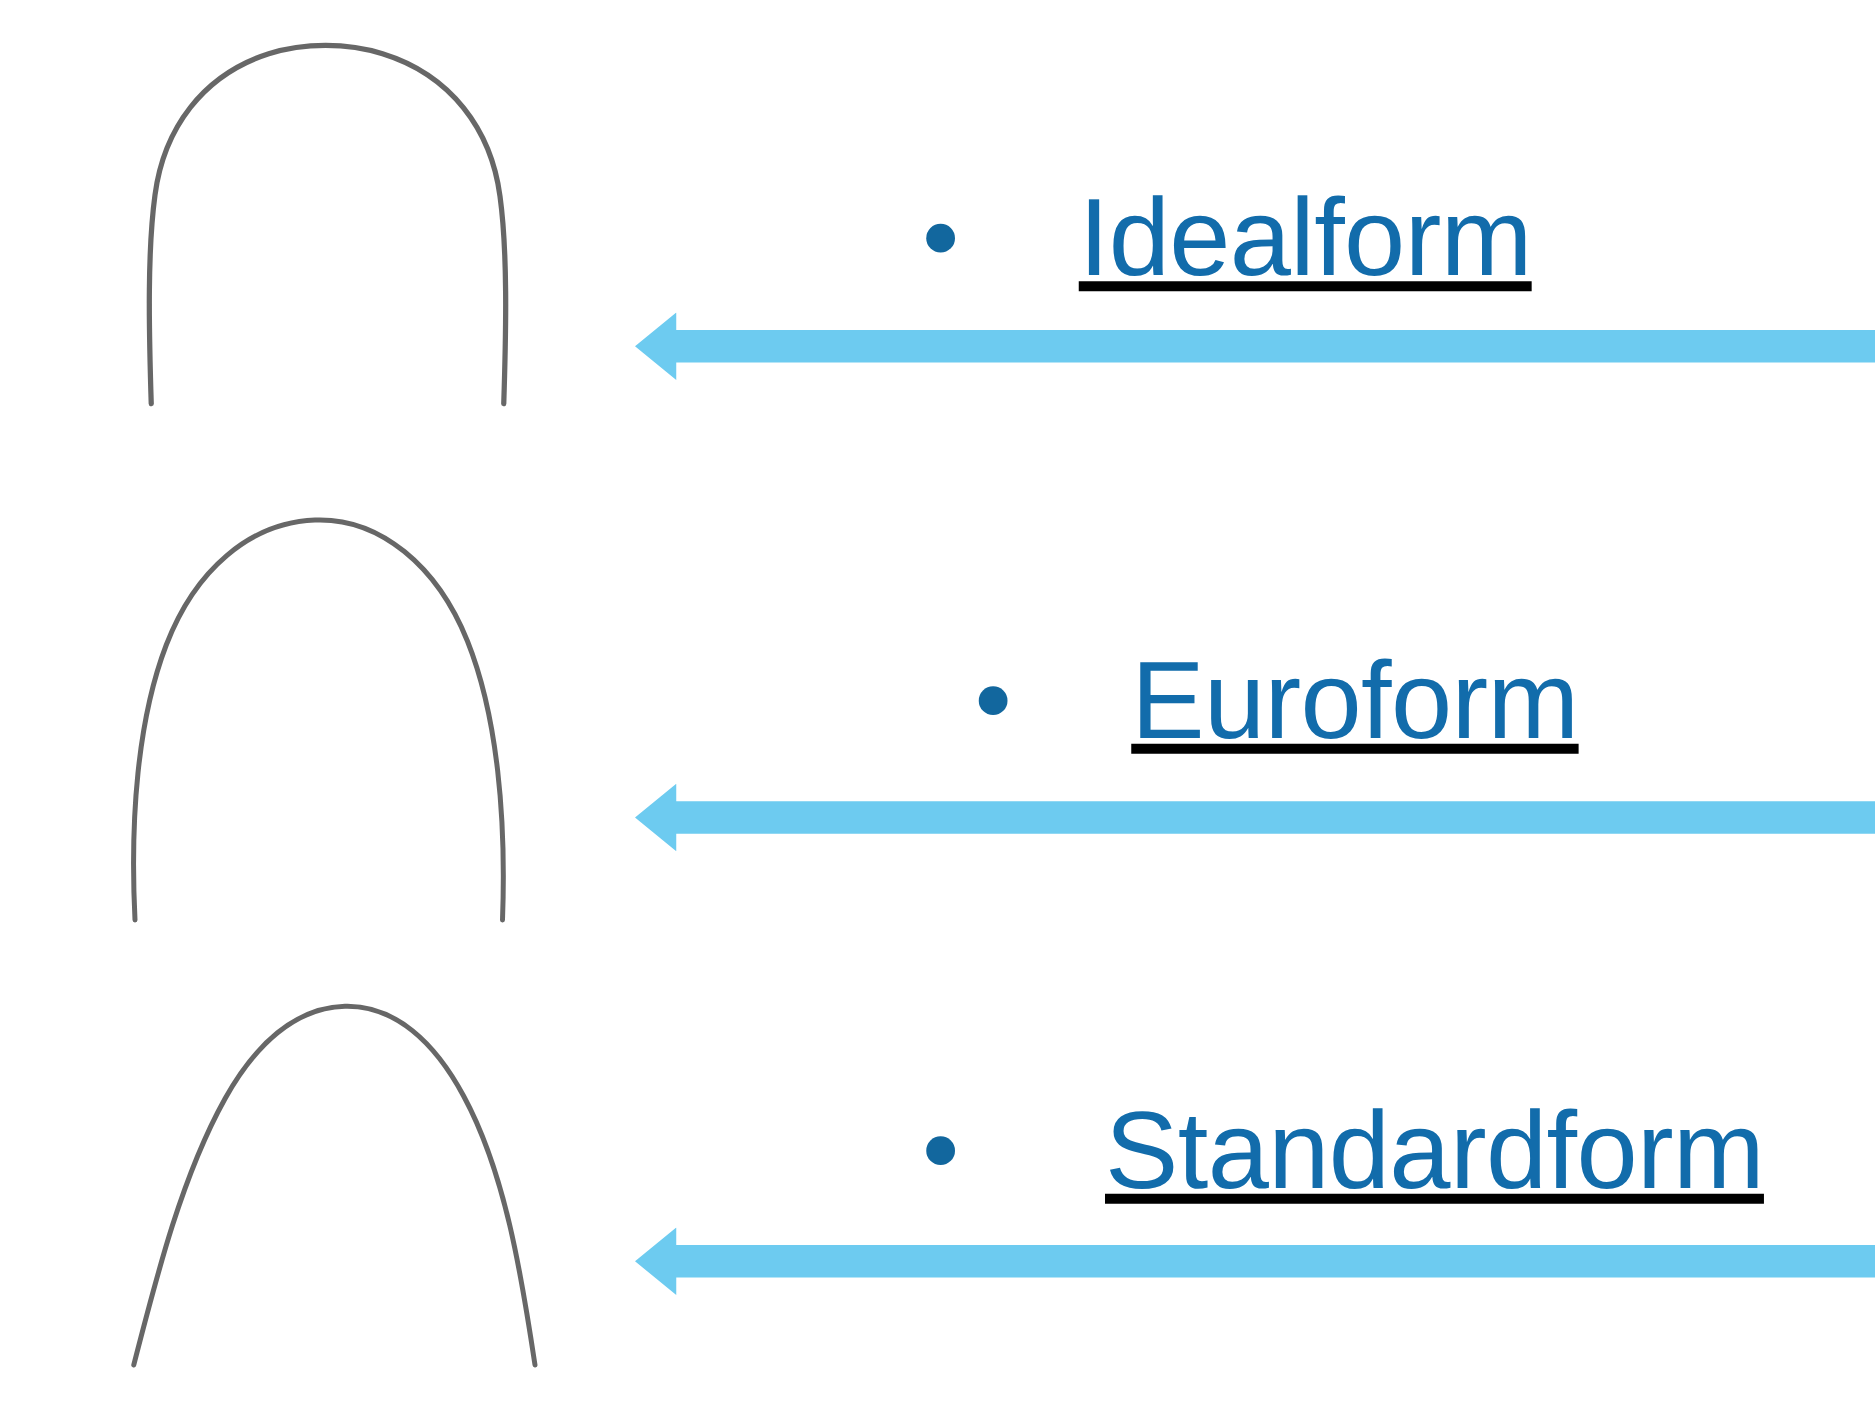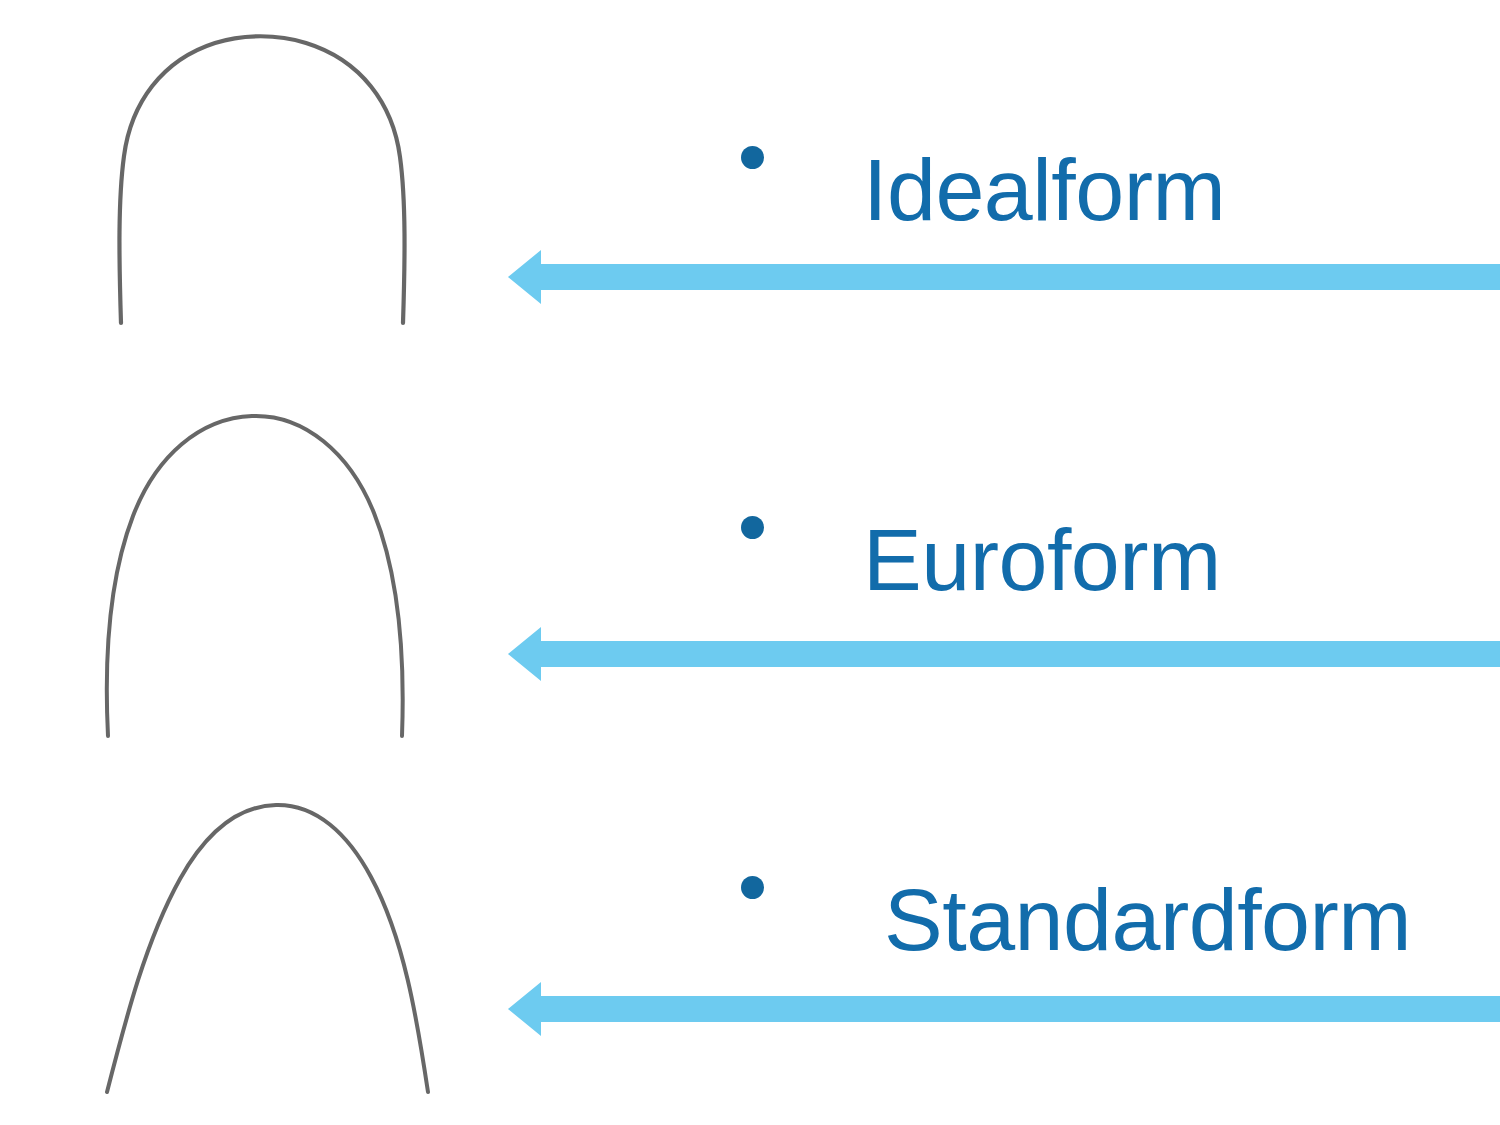--- a/index.html
+++ b/index.html
@@ -40,8 +40,9 @@
   .bullet-row {
     position: absolute;
     display: flex;
-    align-items: flex-start;
+    align-items: center;
     white-space: nowrap;
+    text-decoration: underline;
   }
   .bullet-dot {
     width: 23px;

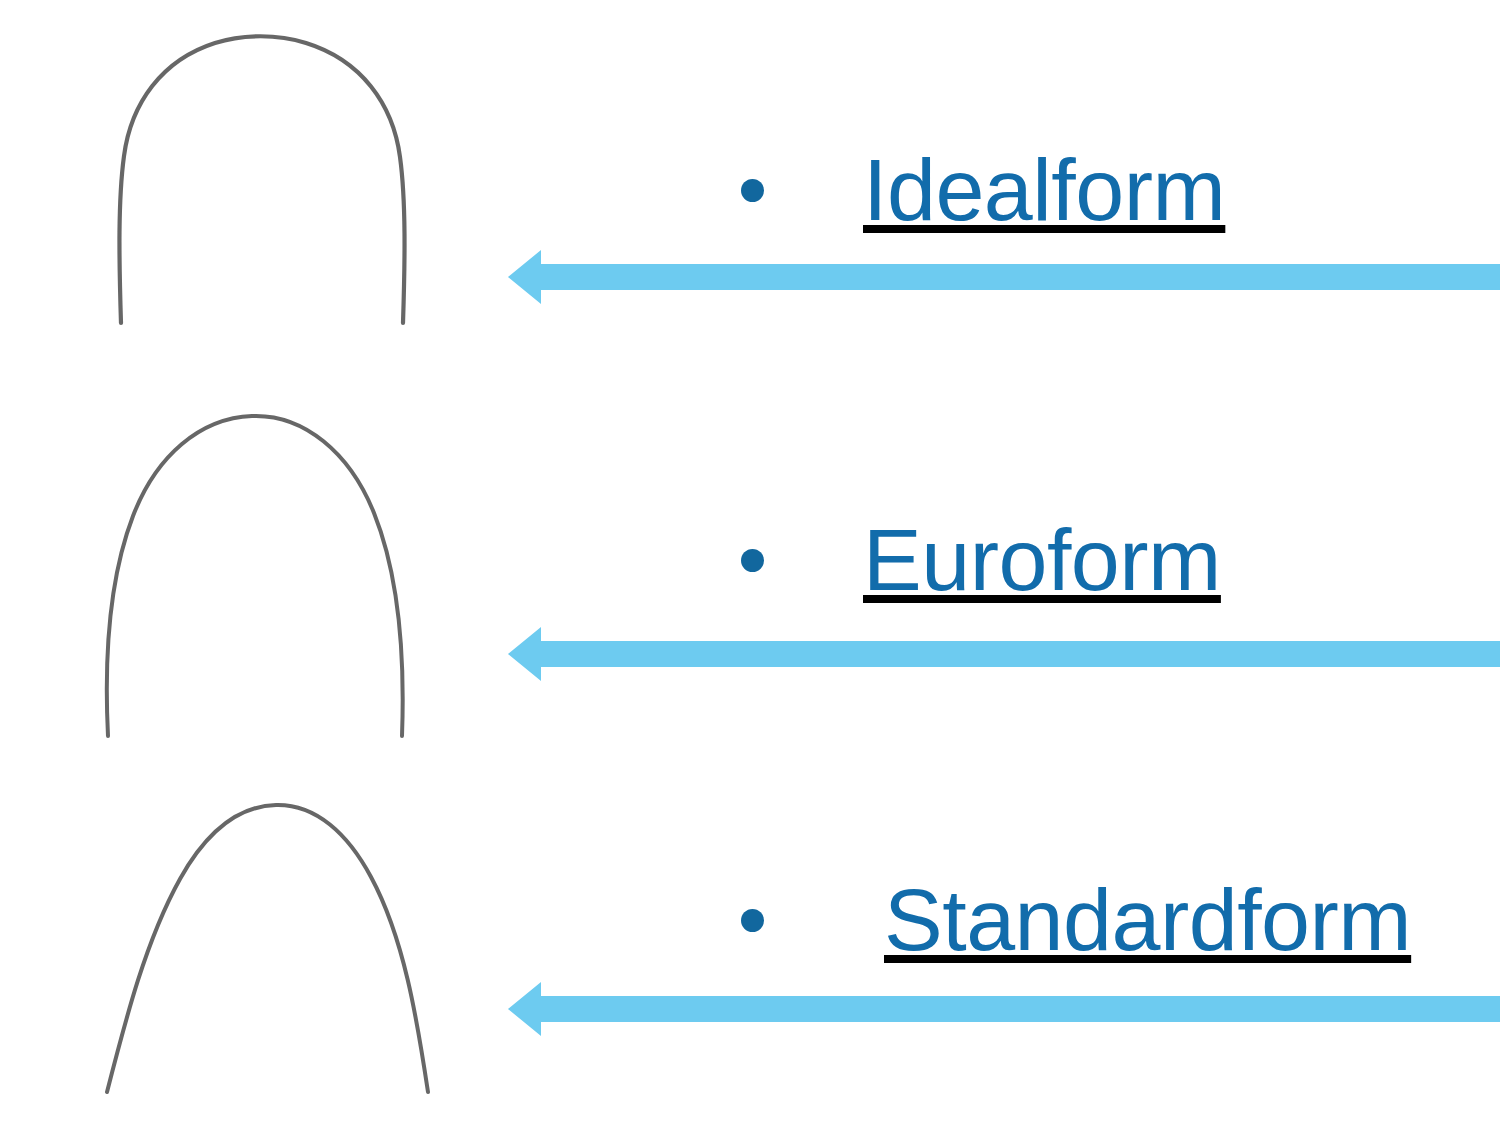--- a/index.html
+++ b/index.html
@@ -119,7 +119,7 @@
     <span class="bullet-label" style="margin-left:99px;">Idealform</span>
   </div>
 
-  <div class="bullet-row" style="top:516px; left:741px;">
+  <div class="bullet-row" style="top:516px; left:783px;">
     <span class="bullet-dot"></span>
     <span class="bullet-label" style="margin-left:99px;">Euroform</span>
   </div>

